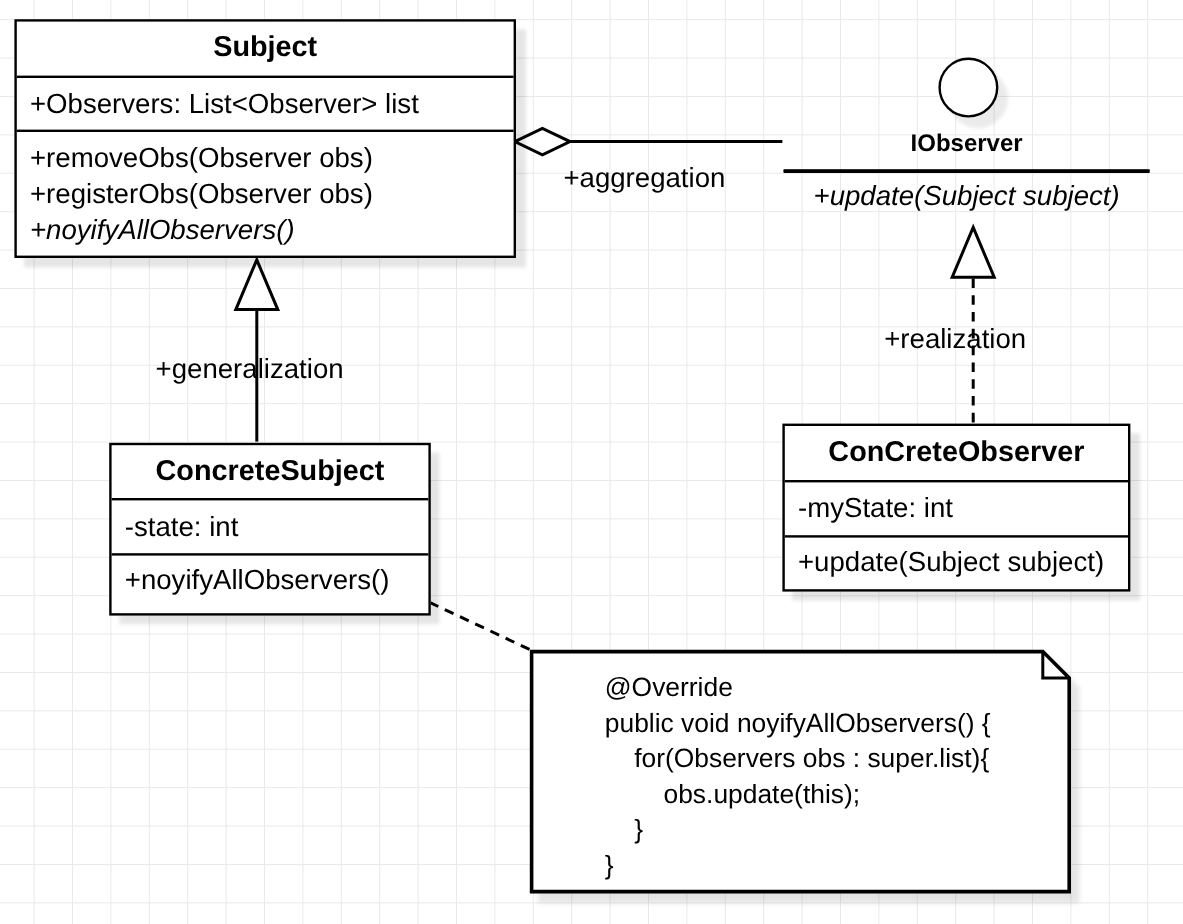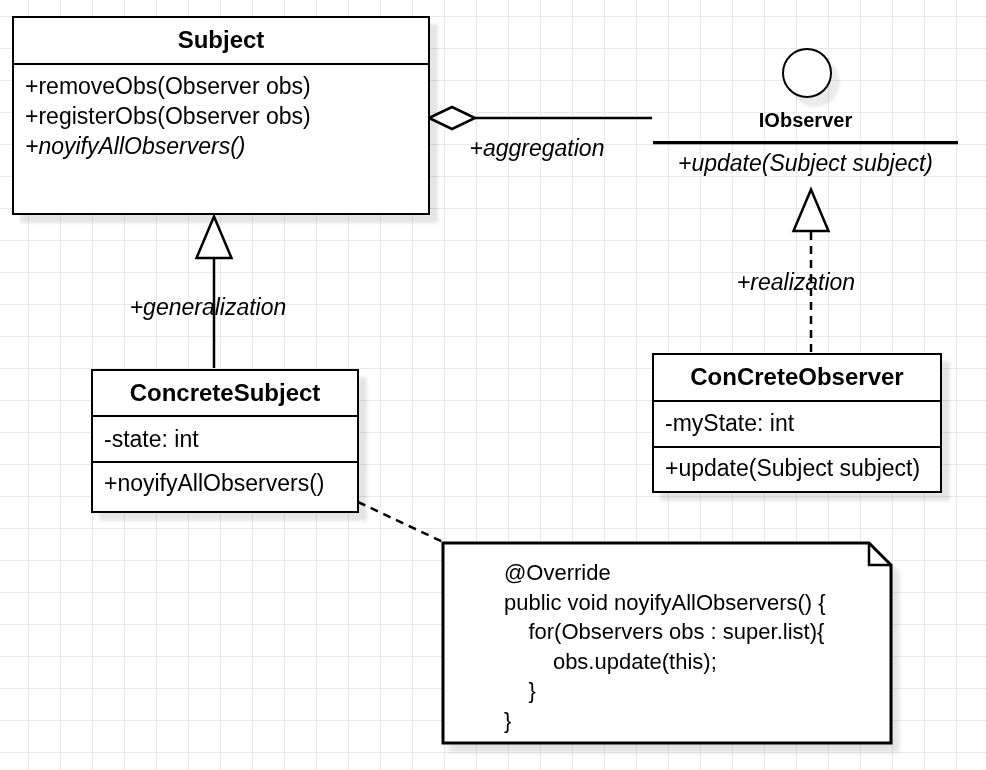--- a/index.html
+++ b/index.html
@@ -108,6 +108,7 @@
 
   <div class="uml-class" style="left:12px; top:16px; width:418px; height:199px;">
     <div class="uml-title" style="height:46.5px">Subject</div>
+    <div class="uml-row" style="height:45px">+Observers: List&lt;Observer&gt; list</div>
     <div class="uml-methods">
       <div>+removeObs(Observer obs)</div>
       <div>+registerObs(Observer obs)</div>

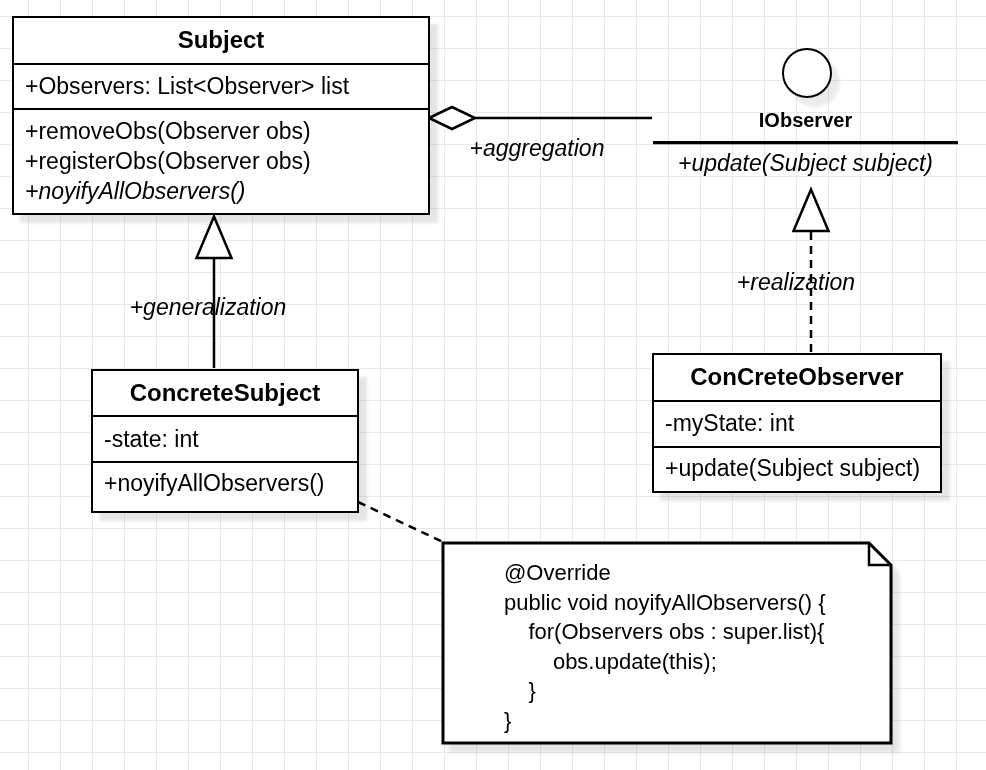--- a/index.html
+++ b/index.html
@@ -63,7 +63,7 @@
 
   .edge-label {
     position: absolute; transform: translateX(-50%);
-    font-size: 23px; line-height: 28px; white-space: nowrap; font-style: italic;
+    font-size: 23px; line-height: 28px; white-space: nowrap;
   }
 
   .note-text {

